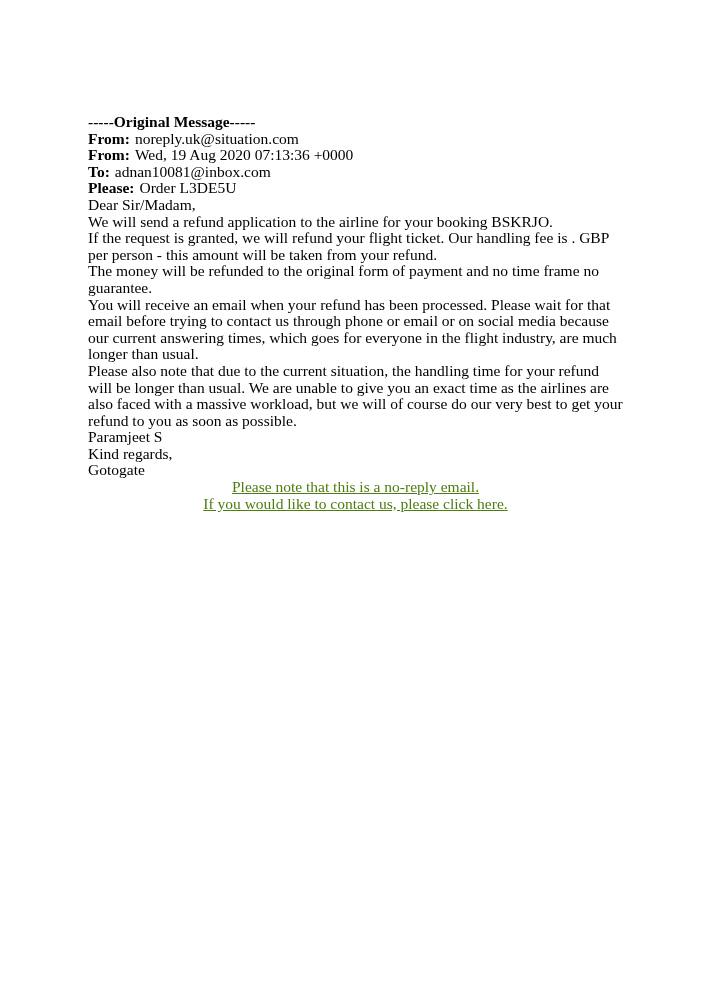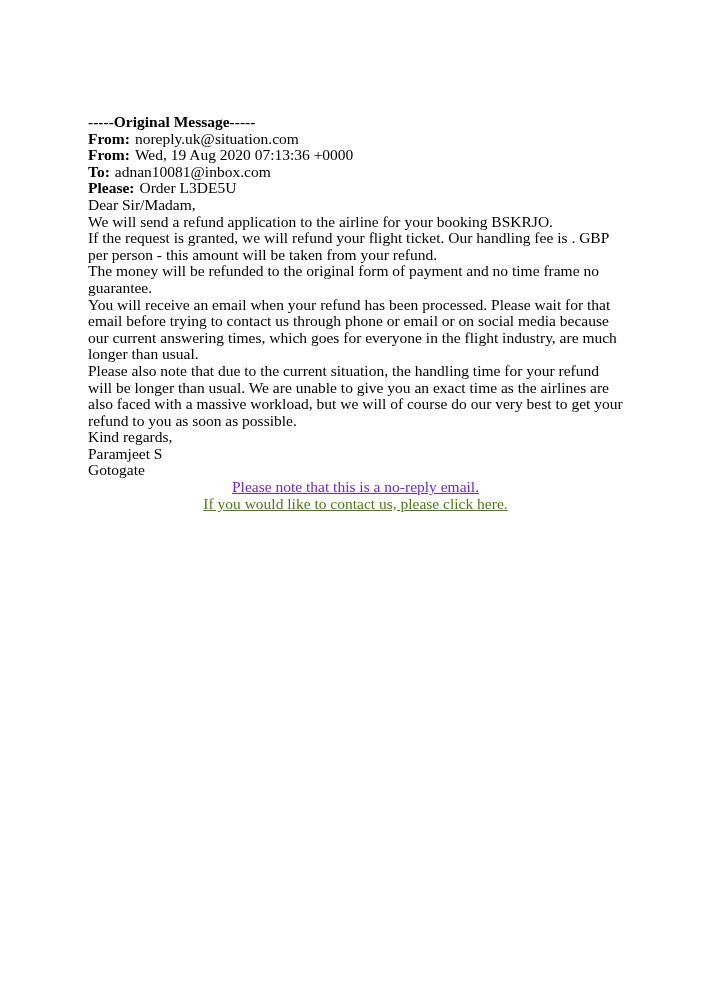--- a/index.html
+++ b/index.html
@@ -81,9 +81,9 @@
 
     <p class="para gap-l">Please also note that due to the current situation, the handling time for your refund will be longer than usual. We are unable to give you an exact time as the airlines are also faced with a massive workload, but we will of course do our very best to get your refund to you as soon as possible.</p>
 
+    <p class="para gap-s">Paramjeet S</p>
+
     <p class="para gap-l">Kind regards,</p>
-
-    <p class="para gap-s">Paramjeet S</p>
 
     <p class="para gap-s">Gotogate</p>
 

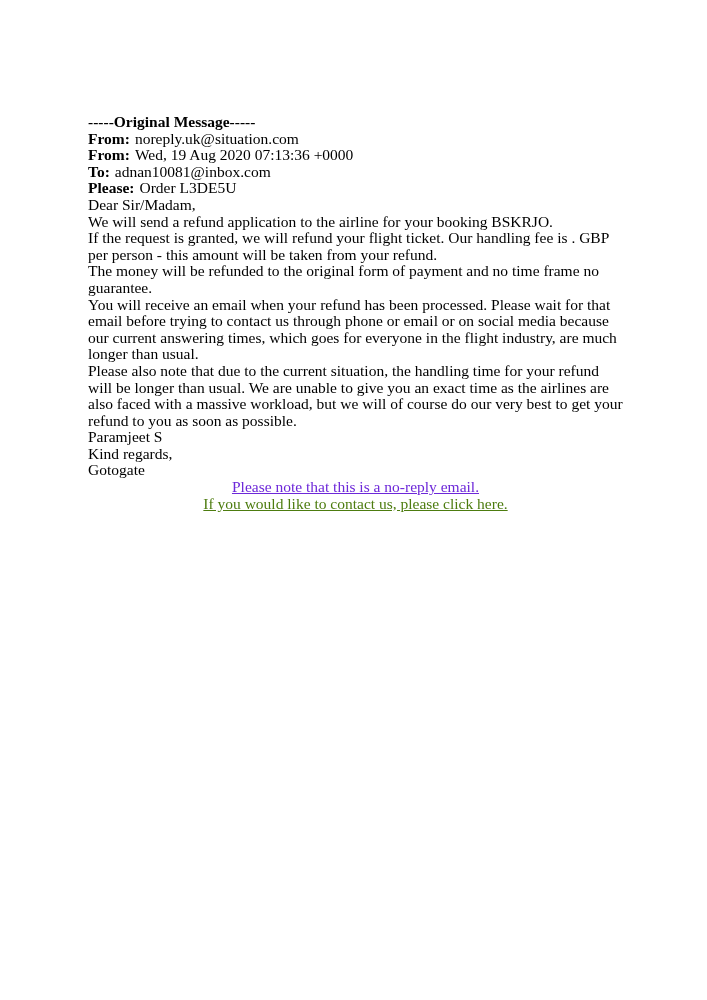--- a/index.html
+++ b/index.html
@@ -89,7 +89,7 @@
 
     <div class="footer-links">
       <div>
-        <a href="#" style="color: #6d28d9; text-decoration: underline;">Please note that this is a no-reply email.</a>
+        <a href="#" style="color: #4d7c0f; text-decoration: underline;">Please note that this is a no-reply email.</a>
       </div>
       <div>
         <a href="#" style="color: #4d7c0f;">If you would like to contact us, please click here.</a>

